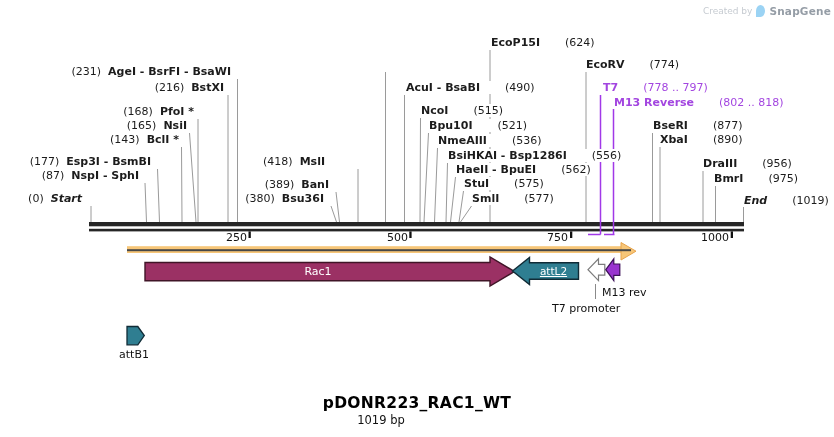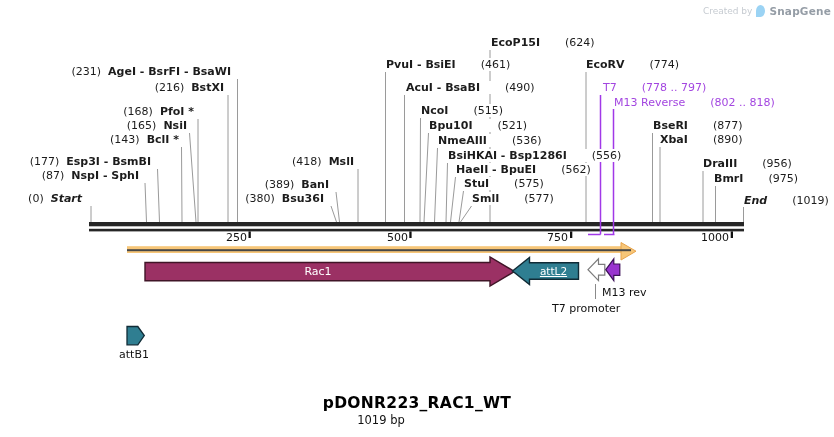--- a/index.html
+++ b/index.html
@@ -96,7 +96,6 @@
   <div class="site l" style="right:479px; top:155px"><span class="ps">(418)</span><span class="nm">MslI</span></div>
 
   <div class="site r" style="left:490px; top:36px"><span class="nm">EcoP15I</span><span class="ps">(624)</span></div>
-  <div class="site r" style="left:385px; top:58px"><span class="nm">PvuI - BsiEI</span><span class="ps">(461)</span></div>
   <div class="site r" style="left:405px; top:81px"><span class="nm">AcuI - BsaBI</span><span class="ps">(490)</span></div>
   <div class="site r" style="left:420px; top:104px"><span class="nm">NcoI</span><span class="ps">(515)</span></div>
   <div class="site r" style="left:428px; top:119px"><span class="nm">Bpu10I</span><span class="ps">(521)</span></div>

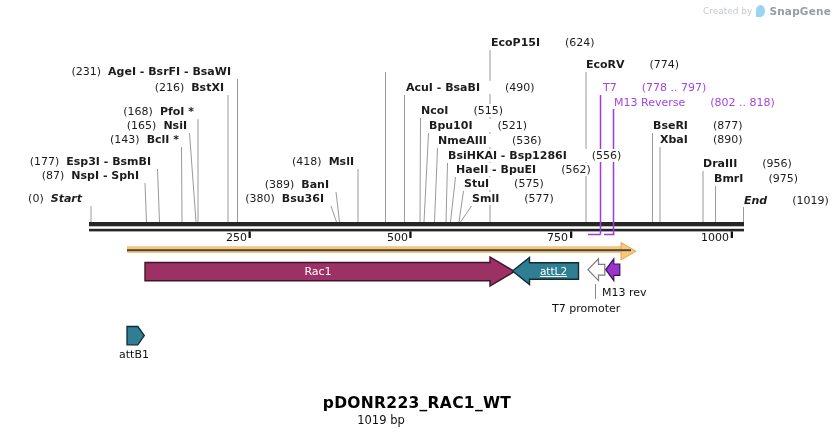--- a/index.html
+++ b/index.html
@@ -17,7 +17,7 @@
   .site.l .ps { margin-right:7px; }
   .site.r .nm { margin-right:25px; }
   .it { font-style:italic; }
-  .pr .nm { font-weight:normal; }
+  .pr .nm { font-weight:bold; }
   .pr span { color:#a346e0; }
   .tickl { position:absolute; font-size:11px; line-height:12px; color:#111; }
   .featl { position:absolute; font-size:11px; line-height:13px; color:#111; background:transparent; }

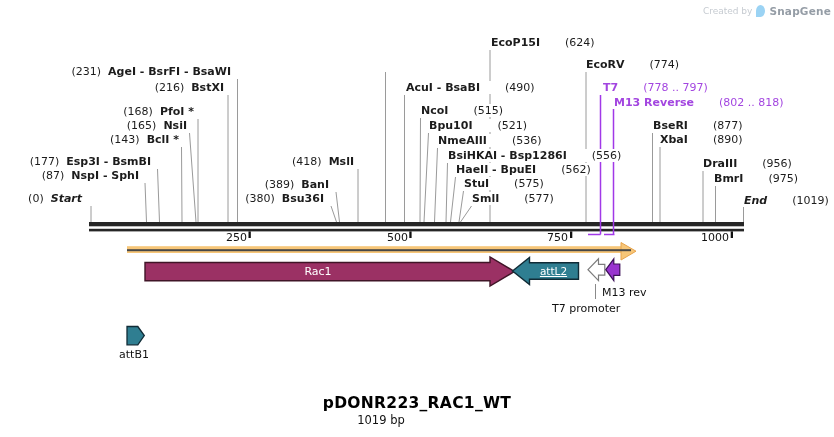--- a/index.html
+++ b/index.html
@@ -93,7 +93,7 @@
   <div class="site l" style="right:751px; top:192px"><span class="ps">(0)</span><span class="nm it">Start</span></div>
   <div class="site l" style="right:504px; top:178px"><span class="ps">(389)</span><span class="nm">BanI</span></div>
   <div class="site l" style="right:509px; top:192px"><span class="ps">(380)</span><span class="nm">Bsu36I</span></div>
-  <div class="site l" style="right:479px; top:155px"><span class="ps">(418)</span><span class="nm">MslI</span></div>
+  <div class="site l" style="right:508px; top:155px"><span class="ps">(418)</span><span class="nm">MslI</span></div>
 
   <div class="site r" style="left:490px; top:36px"><span class="nm">EcoP15I</span><span class="ps">(624)</span></div>
   <div class="site r" style="left:405px; top:81px"><span class="nm">AcuI - BsaBI</span><span class="ps">(490)</span></div>

